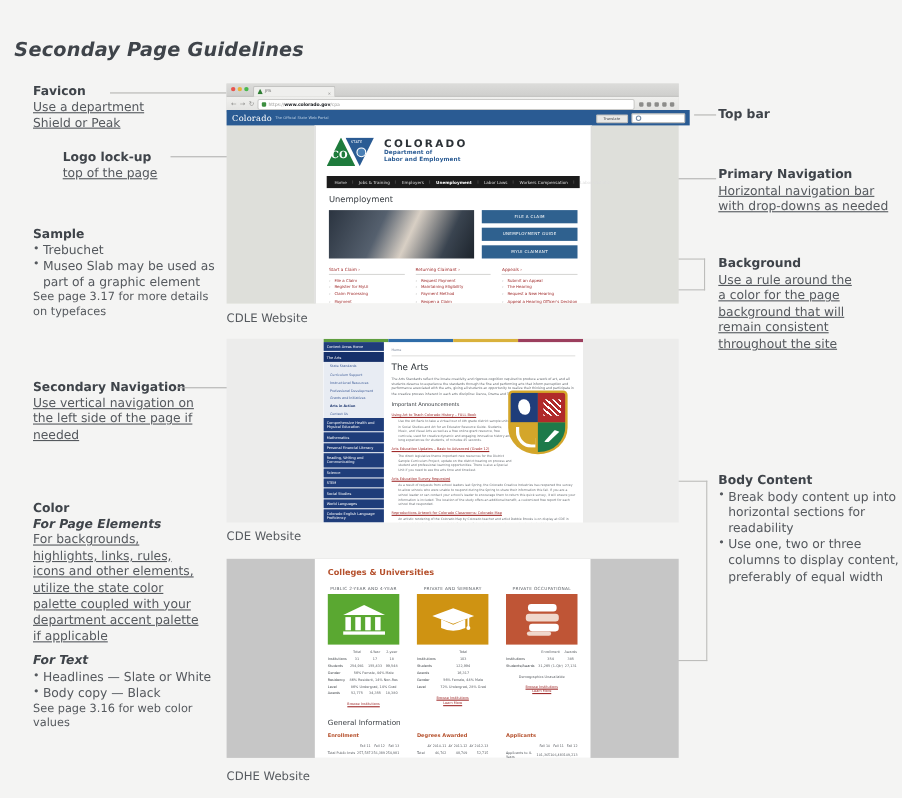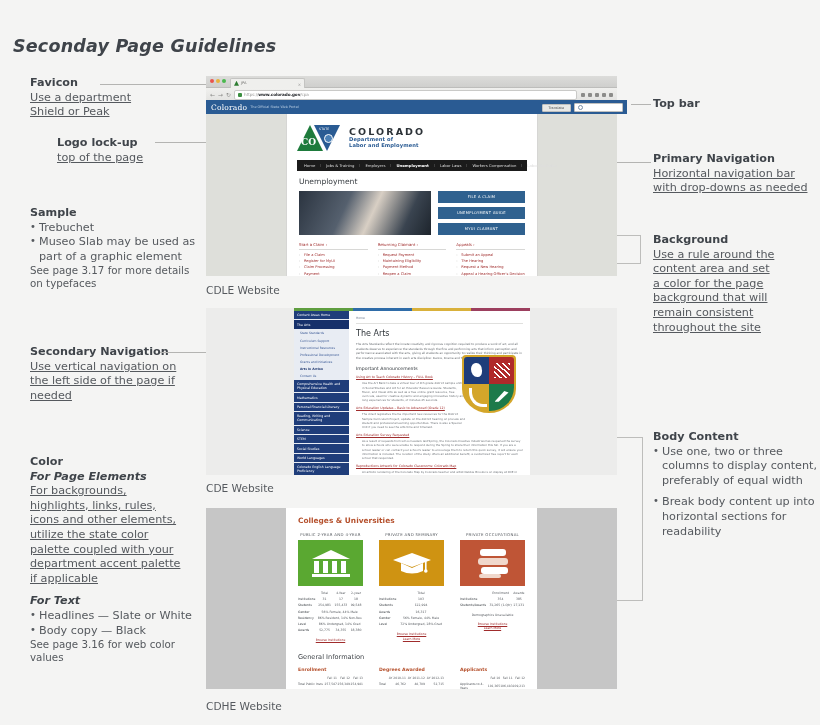--- a/index.html
+++ b/index.html
@@ -224,7 +224,6 @@
   <div class="anno right-col" style="top:233px;">
     <span class="t">Background</span>
     <span class="p">Use a rule around the</span>
-    <span class="p">content area and set</span>
     <span class="p">a color for the page</span>
     <span class="p">background that will</span>
     <span class="p">remain consistent</span>

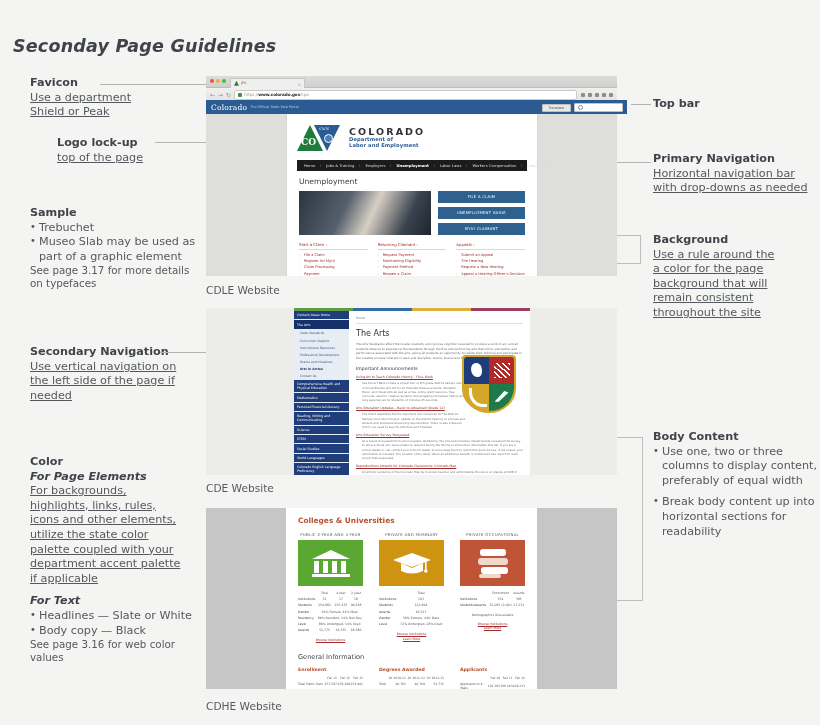--- a/index.html
+++ b/index.html
@@ -233,8 +233,8 @@
   <div class="anno right-col" style="top:430px;">
     <span class="t">Body Content</span>
     <ul>
+      <li>Break body content up into horizontal sections for readability</li>
       <li style="margin-bottom:7px;">Use one, two or three columns to display content, preferably of equal width</li>
-      <li>Break body content up into horizontal sections for readability</li>
     </ul>
   </div>
 

